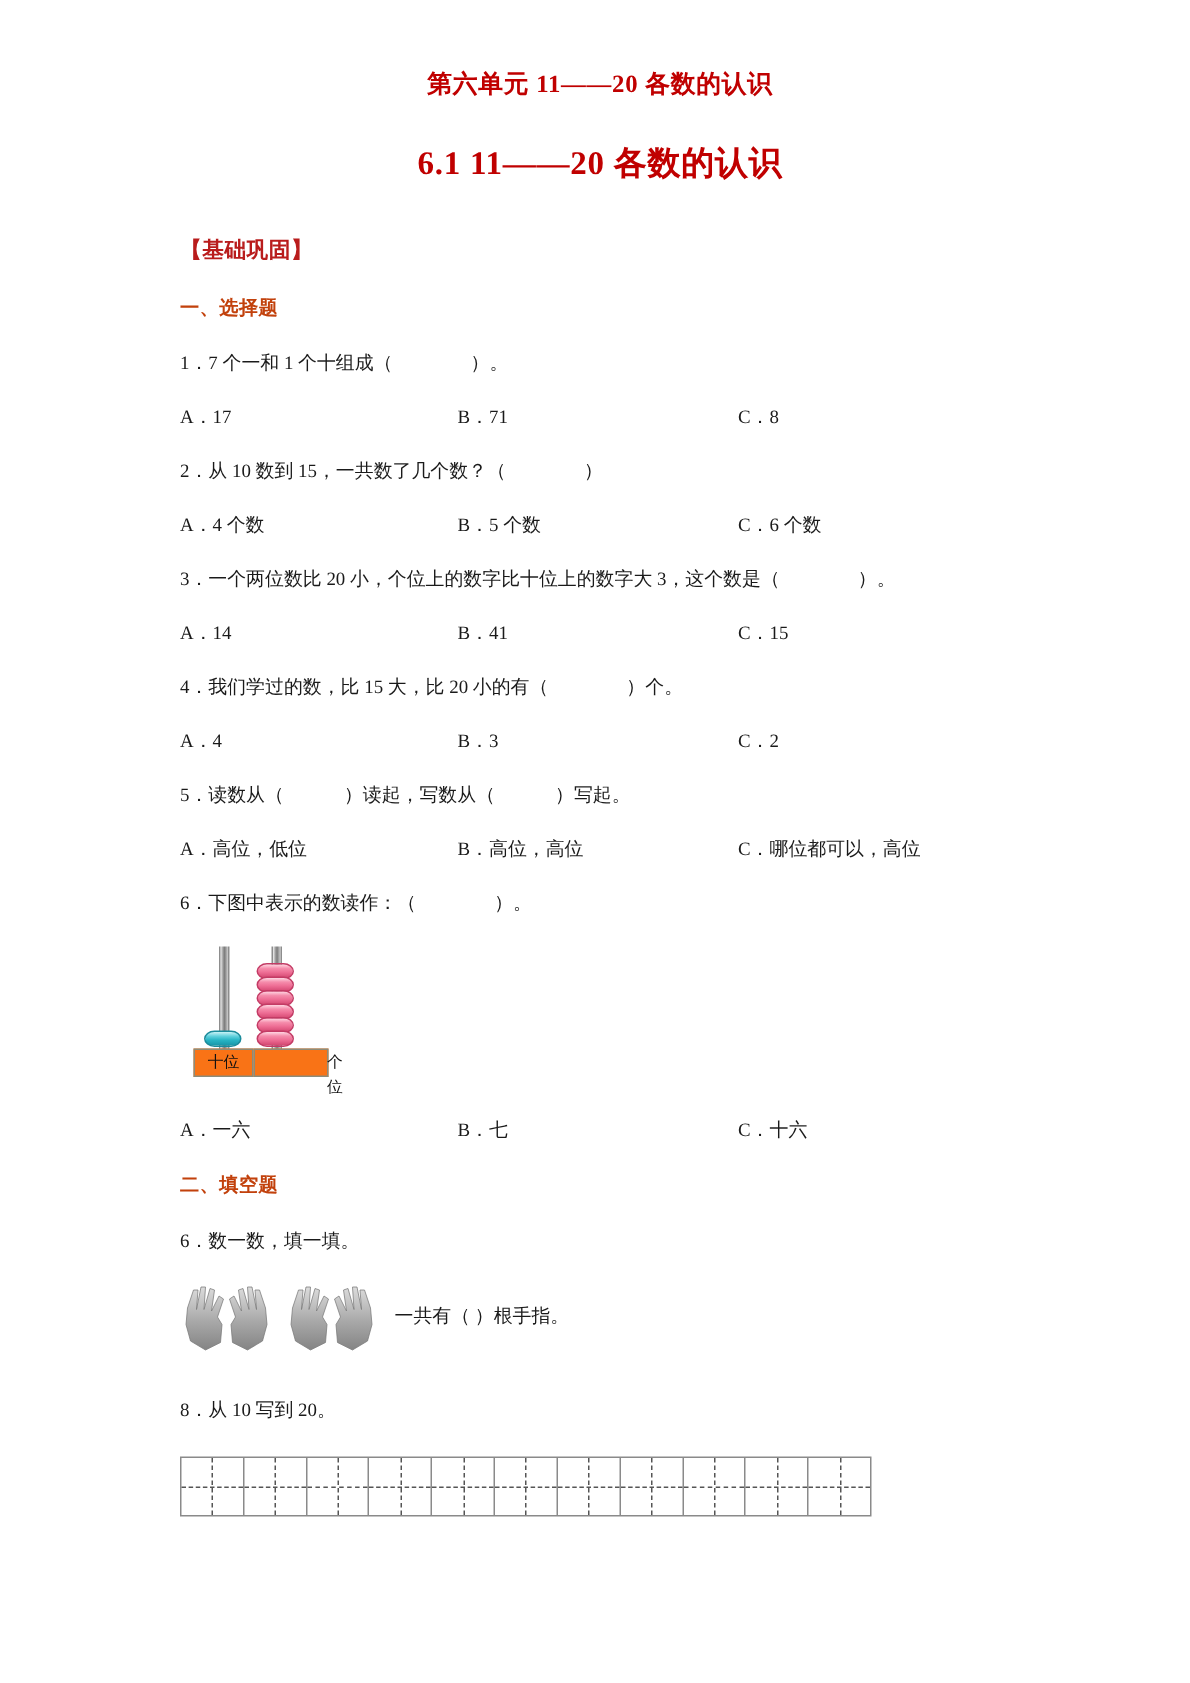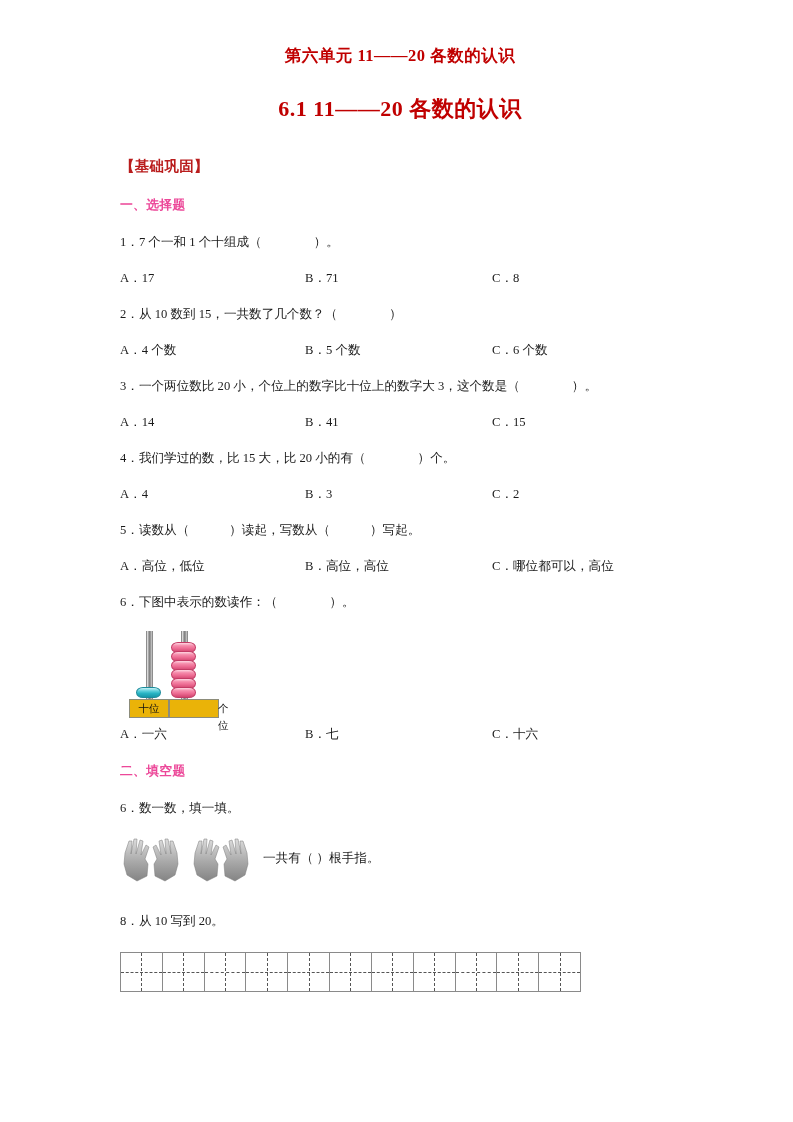--- a/index.html
+++ b/index.html
@@ -46,7 +46,7 @@
     letter-spacing: 0.3px;
   }
   .section-black {
-    color: #ec4899;
+    color: #c2410c;
     font-weight: bold;
     font-size: 12.8px;
     margin-top: 21px;

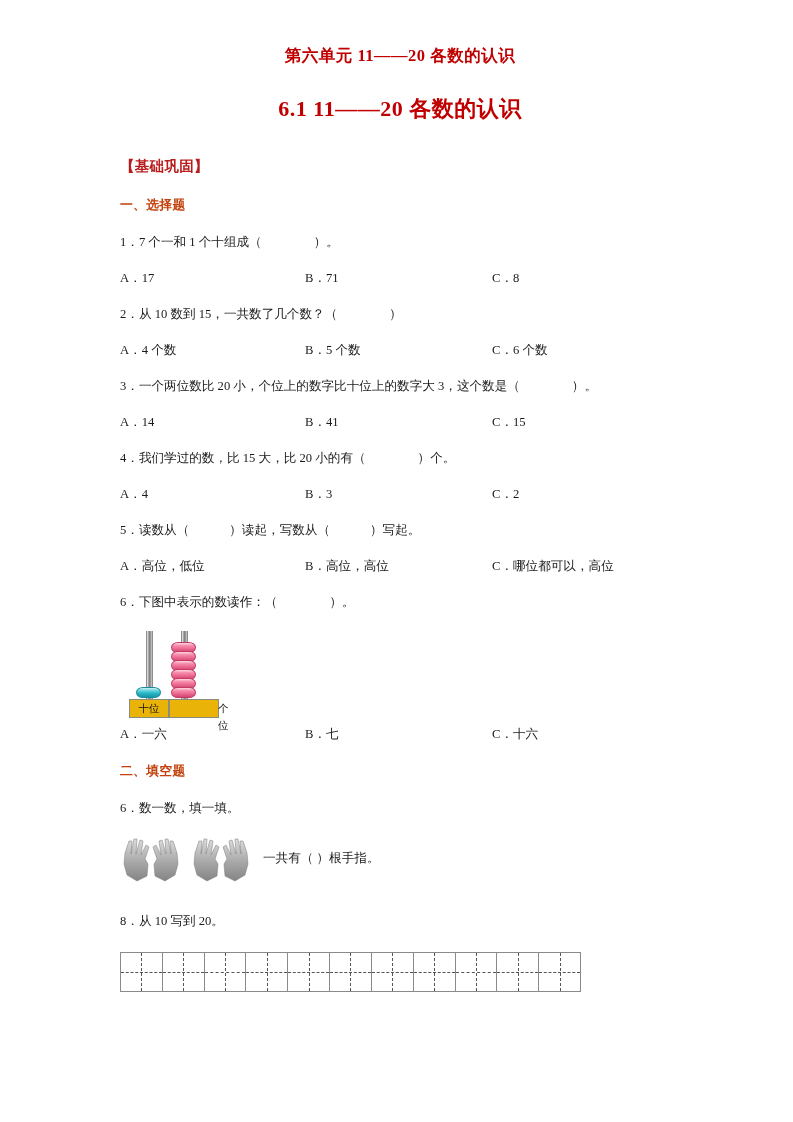--- a/index.html
+++ b/index.html
@@ -119,7 +119,7 @@
     top: 74px;
     width: 40px;
     height: 19px;
-    background: #eab308;
+    background: #f97316;
     border: 1px solid #8c8c7a;
     box-sizing: border-box;
     font-size: 10.5px;

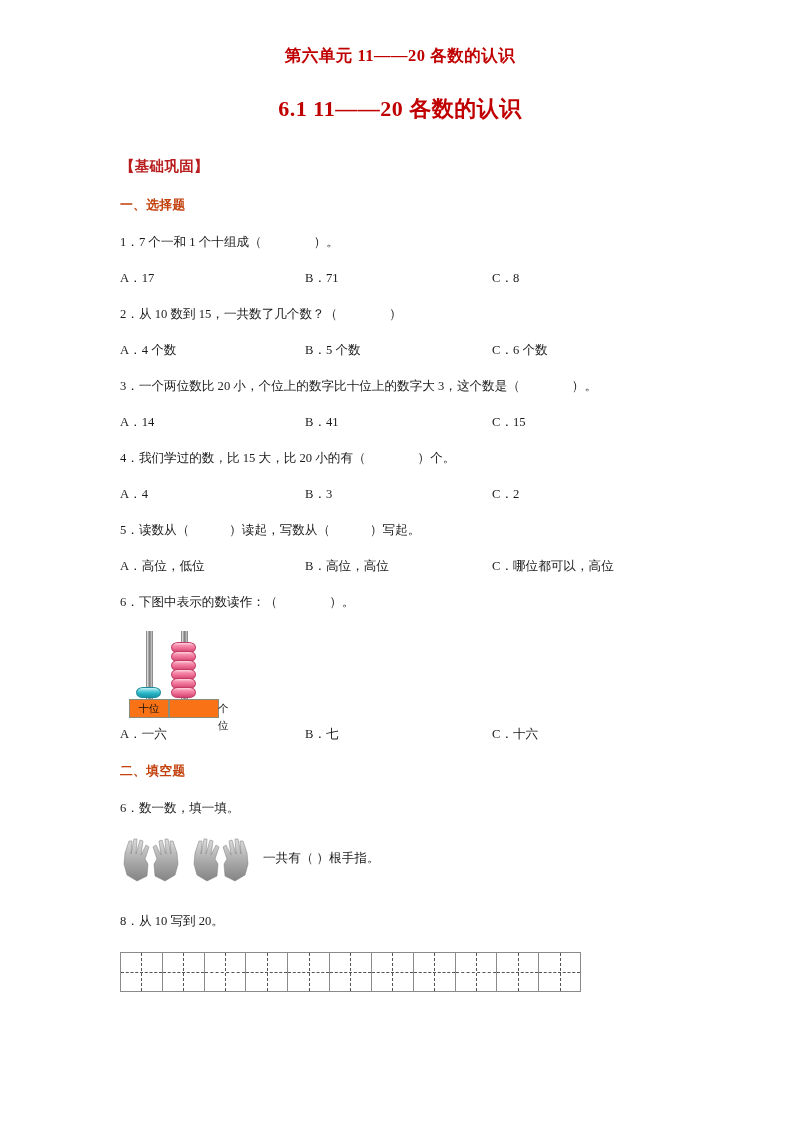--- a/index.html
+++ b/index.html
@@ -270,7 +270,7 @@
       <div class="label-box label-ones">个位</div>
     </div>
 
-    <div class="opt-row" style="margin-top:9px;">
+    <div class="opt-row" style="margin-top:28px;">
       <span class="opt opt-a">A．一六</span>
       <span class="opt opt-b">B．七</span>
       <span class="opt opt-c">C．十六</span>

